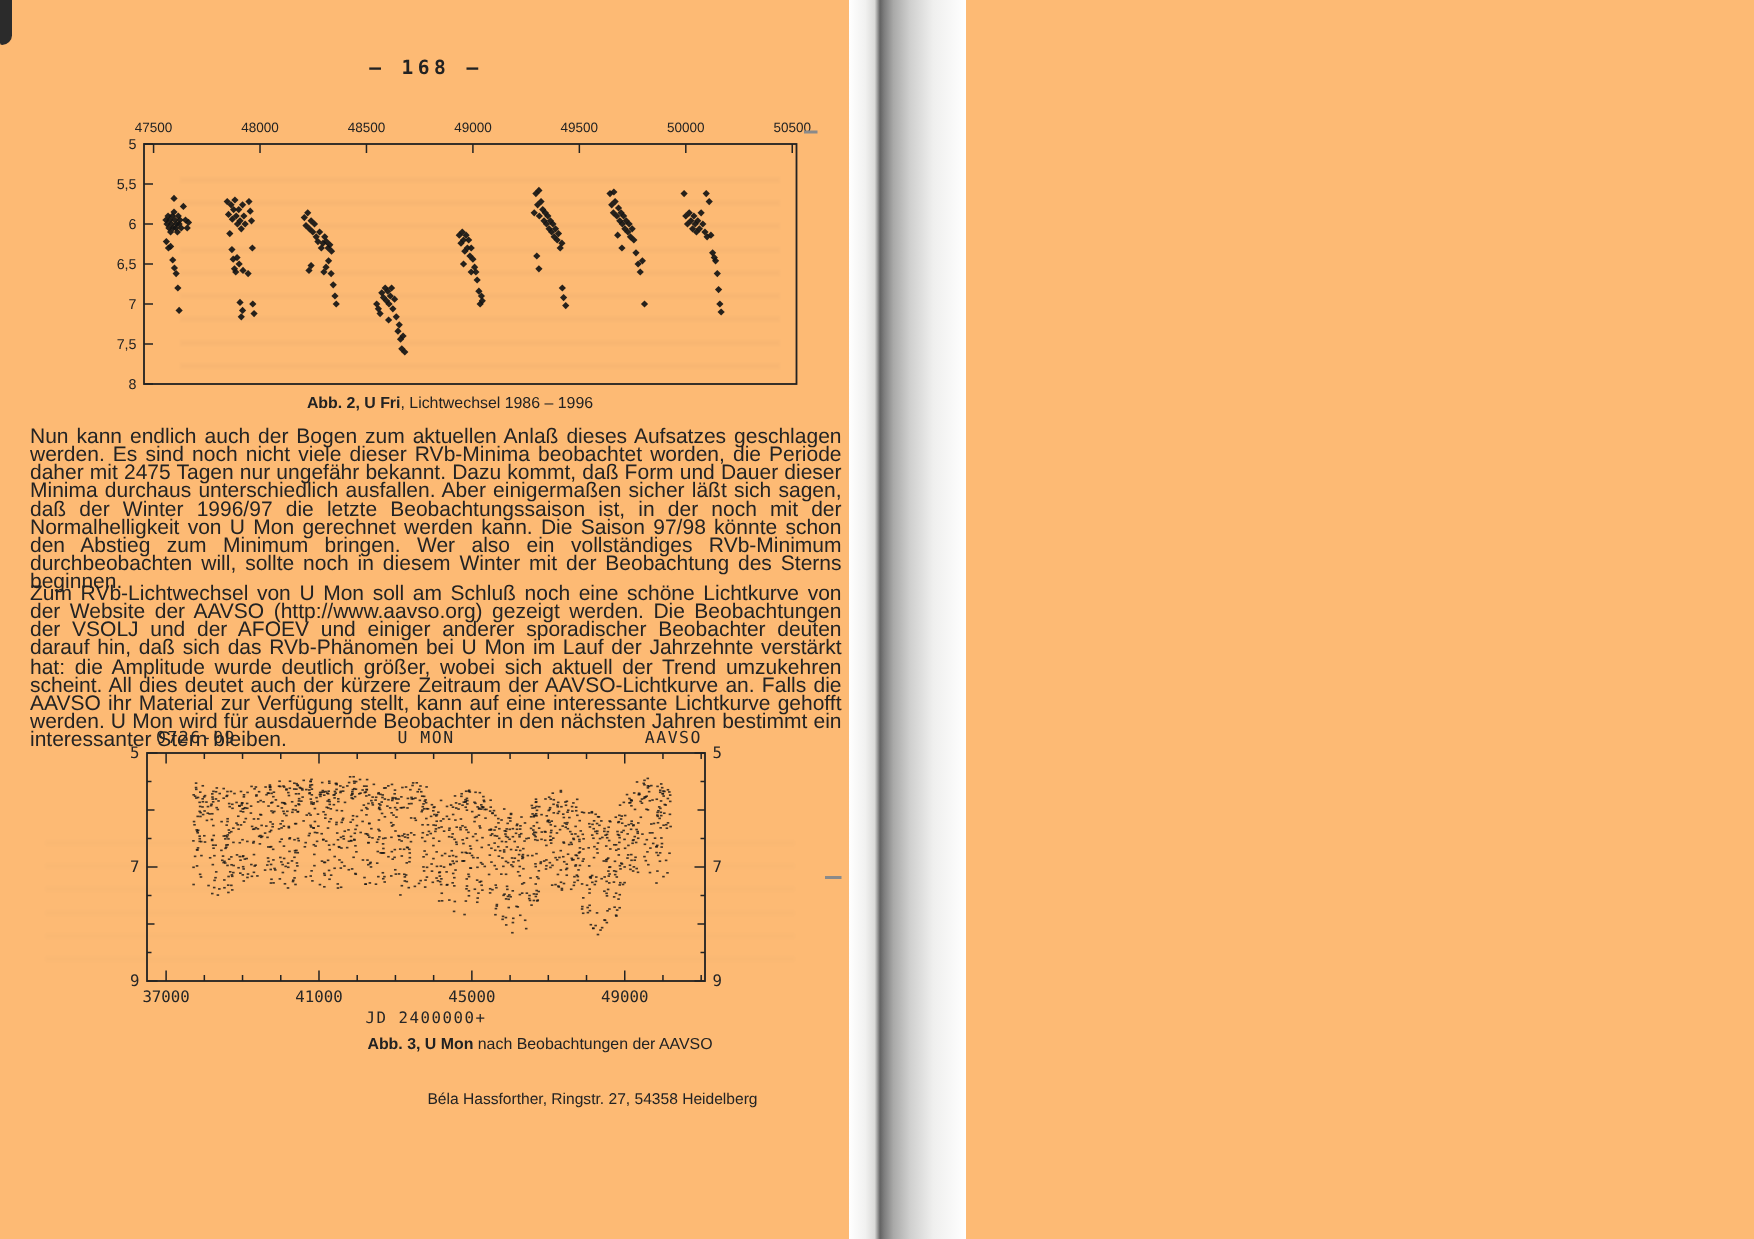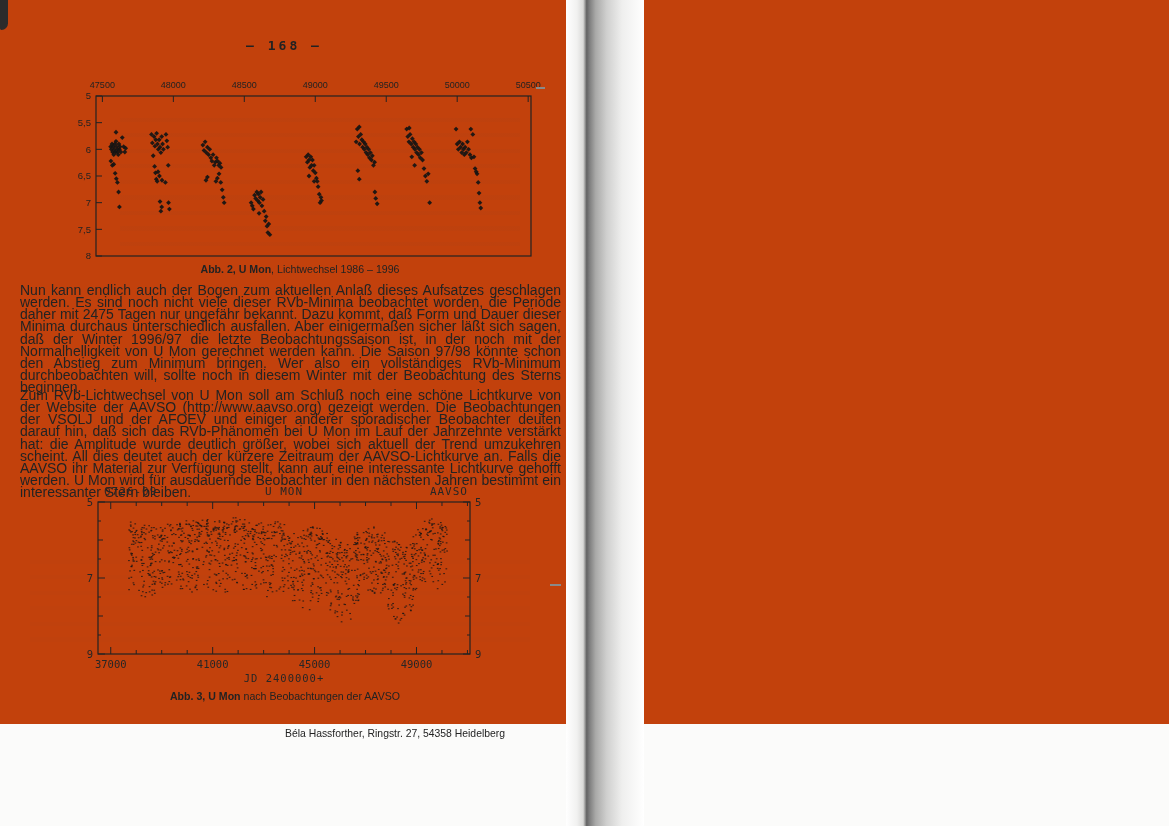--- a/index.html
+++ b/index.html
@@ -5,7 +5,7 @@
   html,body{margin:0;padding:0;}
   body{width:1169px;height:826px;position:relative;background:#fbfbfa;overflow:hidden;
        font-family:"Liberation Sans", sans-serif;color:#1c1c1c;}
-  .page{position:absolute;top:0;height:724px;background:#c2410c;}
+  .page{position:absolute;top:0;height:826px;background:#fdba74;}
   #page-left{left:0;width:566px;}
   #page-right{left:644px;width:525px;}
   .gutter{position:absolute;left:566px;top:0;width:78px;height:826px;

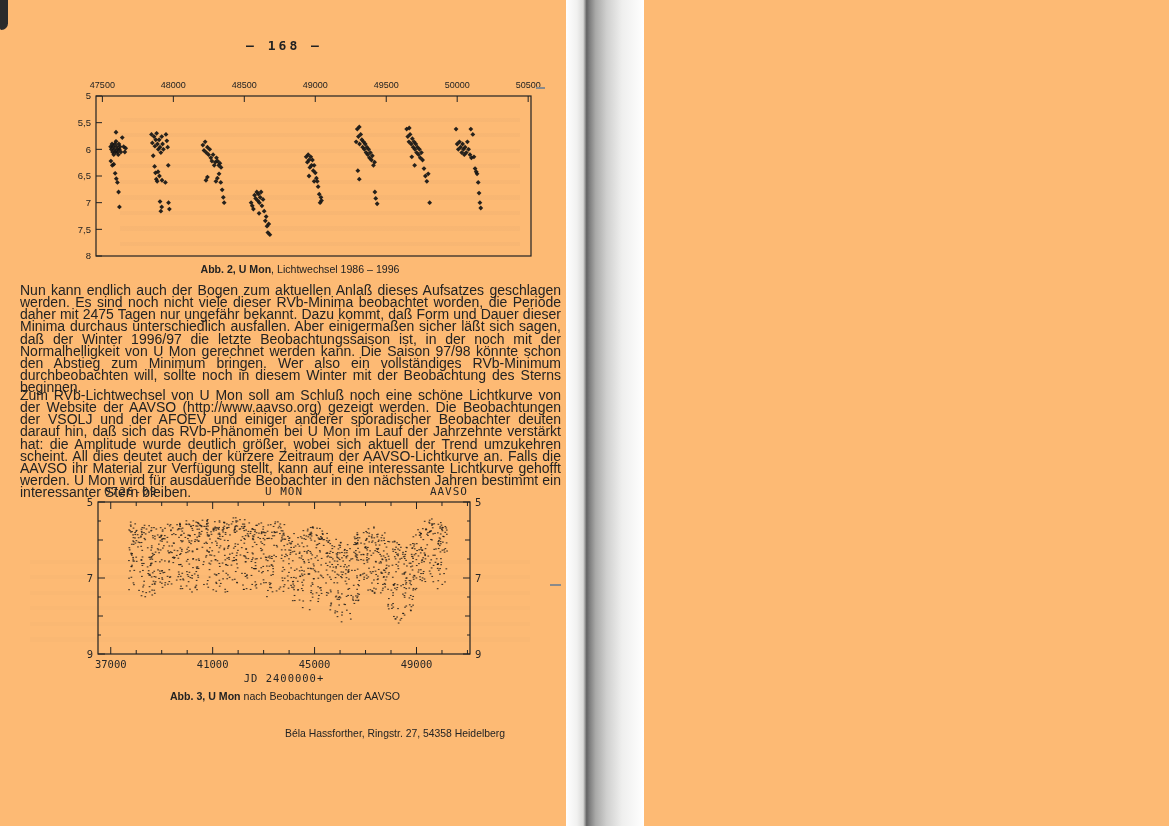--- a/index.html
+++ b/index.html
@@ -272,7 +272,7 @@
     </svg>
 
   <div class="fig-caption" style="left:110px;top:263px;width:380px;">
-    <b>Abb. 2, U Mon</b><span>, Lichtwechsel 1986 – 1996</span>
+    <b>Abb. 2, U Fri</b><span>, Lichtwechsel 1986 – 1996</span>
   </div>
 
   <div class="para" style="top:284px;">Nun kann endlich auch der Bogen zum aktuellen Anlaß dieses Aufsatzes geschlagen werden. Es sind noch nicht viele dieser RVb-Minima beobachtet worden, die Periode daher mit 2475 Tagen nur ungefähr bekannt. Dazu kommt, daß Form und Dauer dieser Minima durchaus unterschiedlich ausfallen. Aber einigermaßen sicher läßt sich sagen, daß der Winter 1996/97 die letzte Beobachtungssaison ist, in der noch mit der Normalhelligkeit von U Mon gerechnet werden kann. Die Saison 97/98 könnte schon den Abstieg zum Minimum bringen. Wer also ein vollständiges RVb-Minimum durchbeobachten will, sollte noch in diesem Winter mit der Beobachtung des Sterns beginnen.</div>

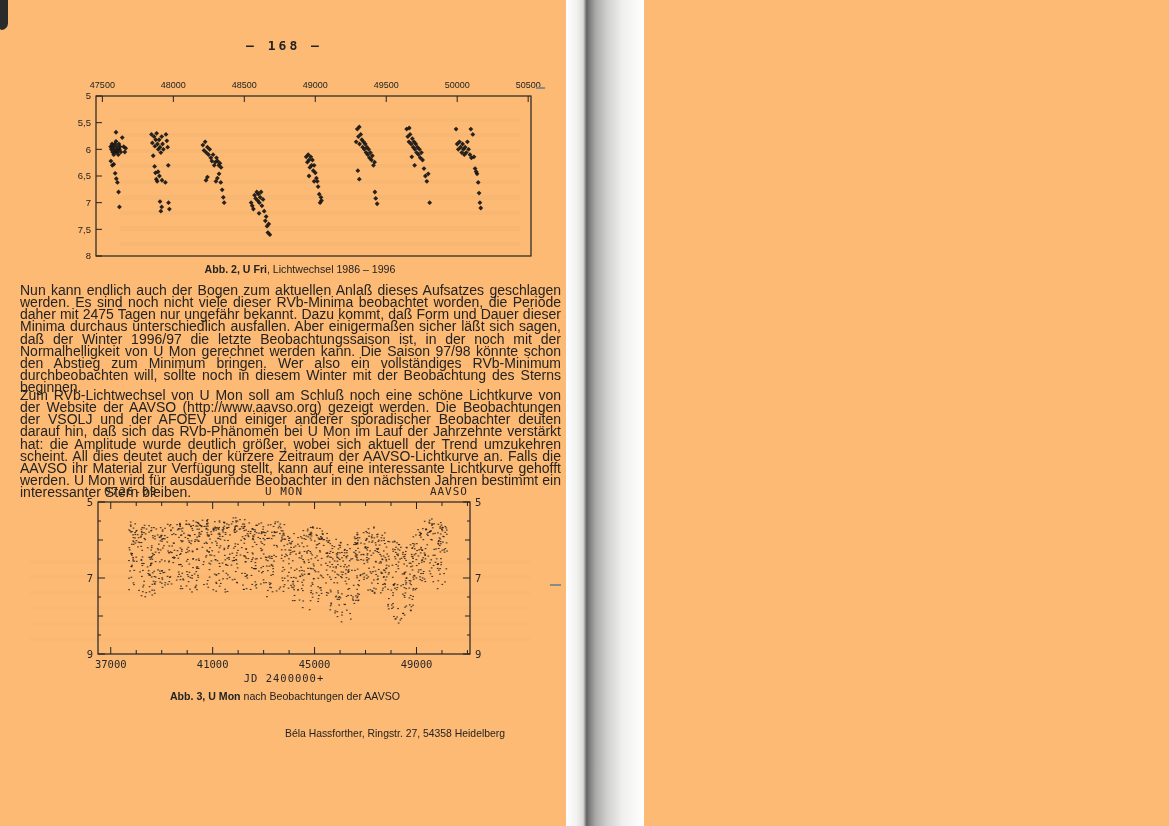--- a/index.html
+++ b/index.html
@@ -1843,7 +1843,7 @@
       <rect x="362.07770772909055" y="72.09818632864386" width="1.7" height="1.1" fill="#161616" opacity="0.82"></rect>
     </svg>
 
-  <div class="fig-caption" style="left:95px;top:690px;width:380px;">
+  <div class="fig-caption" style="left:95px;top:690px;width:380px;text-align:right;">
     <b>Abb. 3, U Mon</b><span> nach Beobachtungen der AAVSO</span>
   </div>
 

